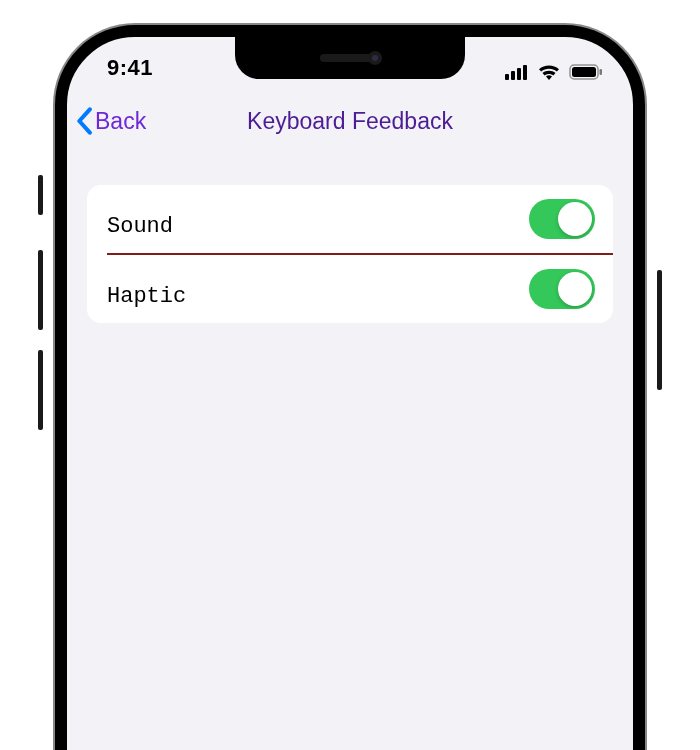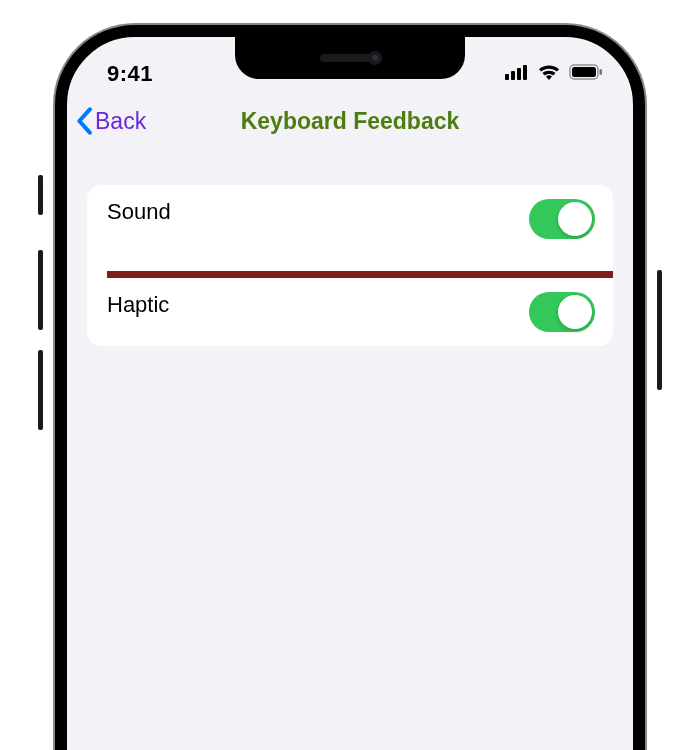--- a/index.html
+++ b/index.html
@@ -64,7 +64,6 @@
     .status-bar {
       display: flex;
       justify-content: space-between;
-      align-items: center;
       padding: 18px 30px 0 40px;
       height: 56px;
     }

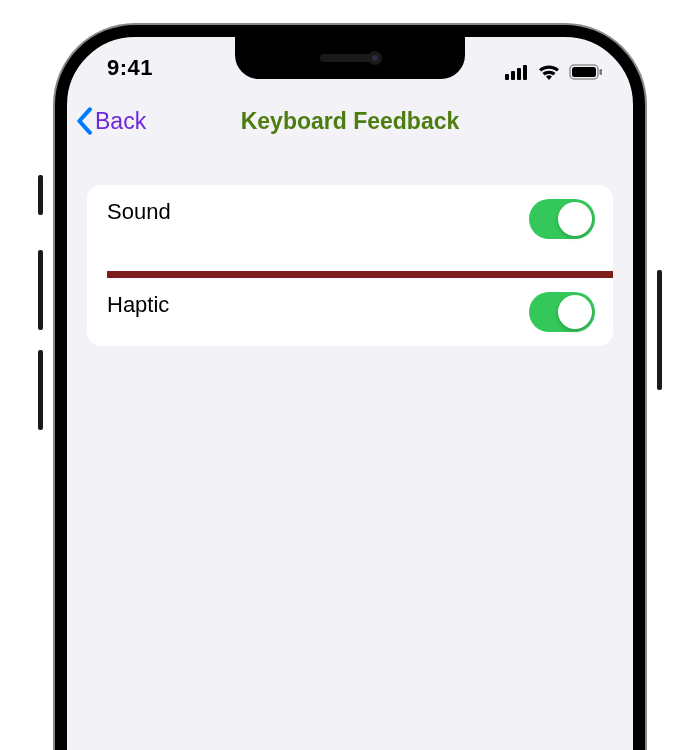--- a/index.html
+++ b/index.html
@@ -97,8 +97,8 @@
       left: 50%;
       transform: translateX(-50%);
       font-size: 23px;
-      font-weight: 700;
-      color: #4d7c0f;
+      font-weight: 400;
+      color: #4c1d95;
     }
     .group {
       margin: 36px 20px 0 20px;

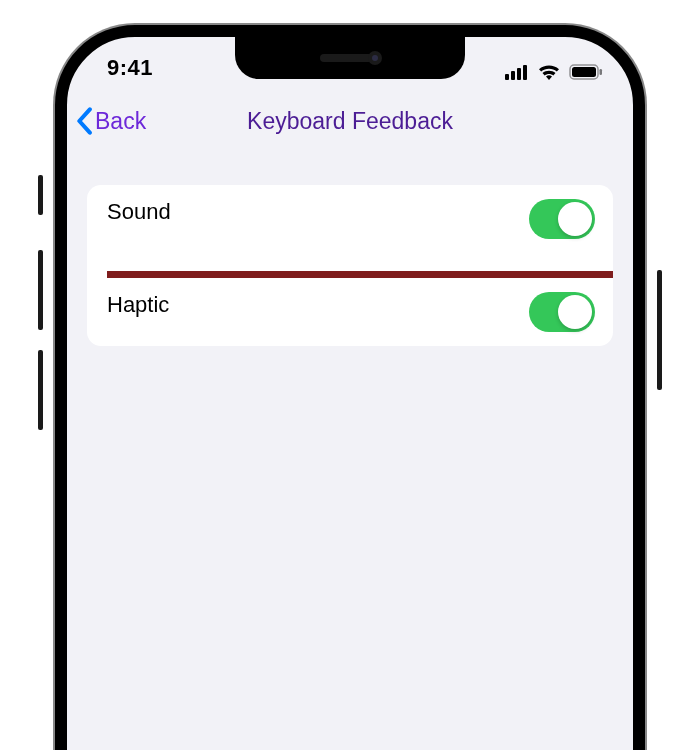--- a/index.html
+++ b/index.html
@@ -109,9 +109,10 @@
     .row {
       display: flex;
       justify-content: space-between;
-      align-items: flex-start;
+      align-items: flex-end;
       padding: 14px 18px 14px 20px;
       min-height: 58px;
+      font-family: Liberation Mono, monospace;
     }
     .row + .row { border-top: 7px solid #7f1d1d; margin-left: 20px; padding-left: 0; margin-top: 18px; }
     .row-label { font-size: 22px; color: #000; }

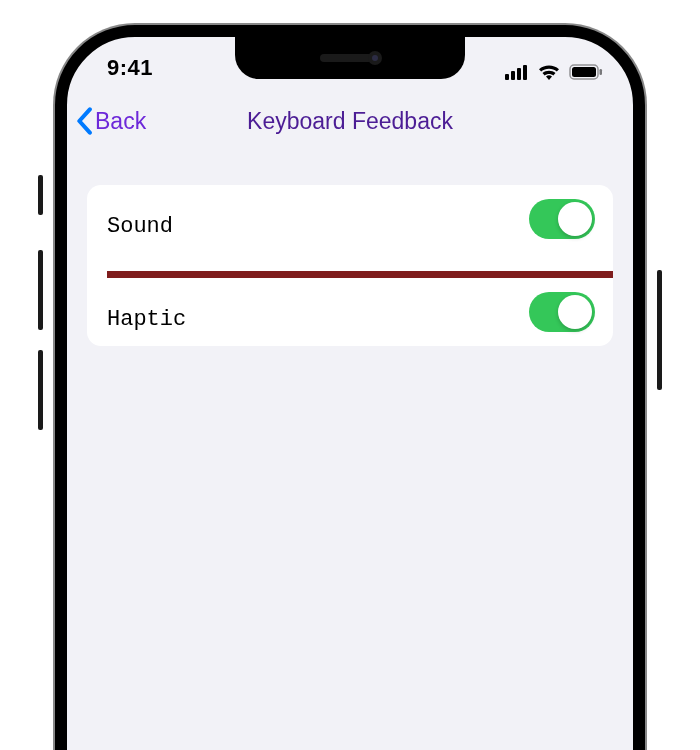--- a/index.html
+++ b/index.html
@@ -114,7 +114,7 @@
       min-height: 58px;
       font-family: Liberation Mono, monospace;
     }
-    .row + .row { border-top: 7px solid #7f1d1d; margin-left: 20px; padding-left: 0; margin-top: 18px; }
+    .row + .row { border-top: 2px solid #7f1d1d; margin-left: 20px; padding-left: 0; }
     .row-label { font-size: 22px; color: #000; }
     .toggle {
       width: 66px; height: 40px;

